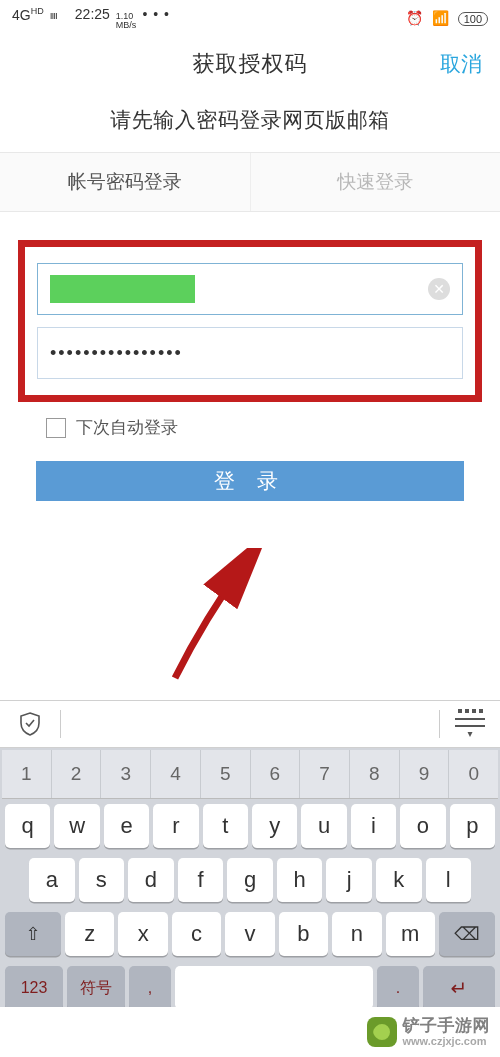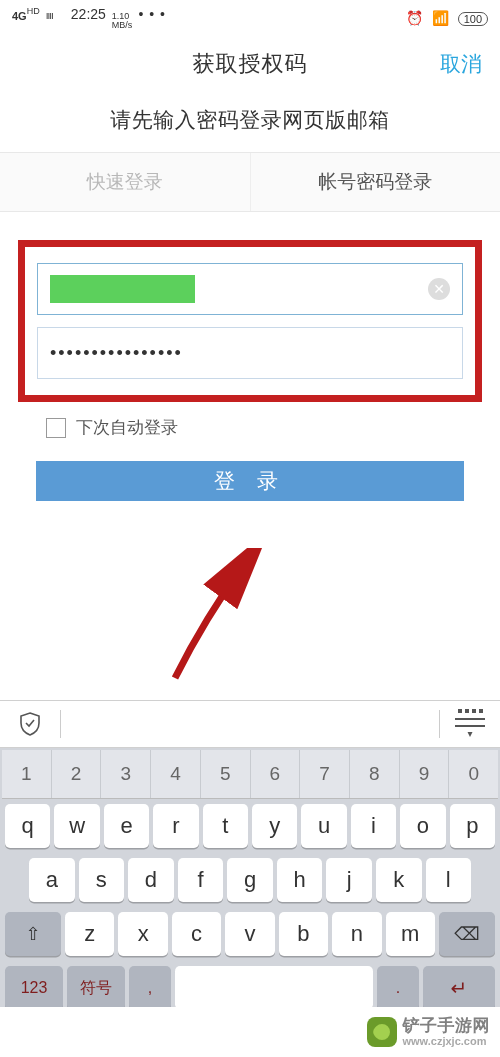--- a/index.html
+++ b/index.html
@@ -7,7 +7,7 @@
     
     .status-bar { height: 36px; display: flex; align-items: center; padding: 0 12px; font-size: 14px; color: #333; justify-content: space-between; }
     .status-left { display: flex; align-items: baseline; gap: 6px; }
-    .sig-4g { font-weight: 700; font-size: 11px; }
+    .sig-4g { font-weight: 400; font-size: 14px; }
     .sig-hd { font-size: 9px; vertical-align: super; }
     .sig-bars { font-size: 10px; letter-spacing: -1px; }
     .time-txt { font-size: 14px; font-weight: 500; margin-left: 12px; }

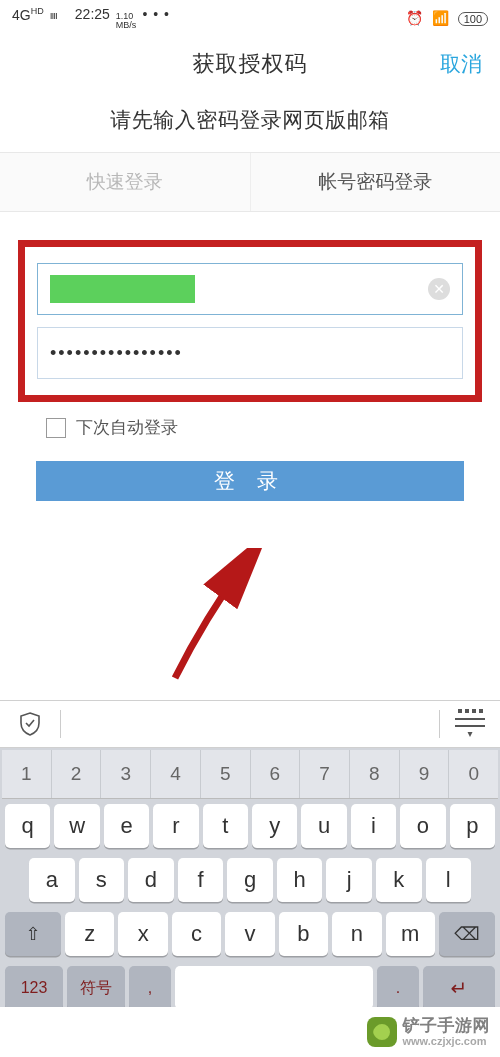--- a/index.html
+++ b/index.html
@@ -103,8 +103,8 @@
 <div class="instruction">请先输入密码登录网页版邮箱</div>
 
 <div class="tabs">
+  <div class="tab tab-active">帐号密码登录</div>
   <div class="tab tab-inactive">快速登录</div>
-  <div class="tab tab-active">帐号密码登录</div>
 </div>
 
 <div class="form-wrap">

